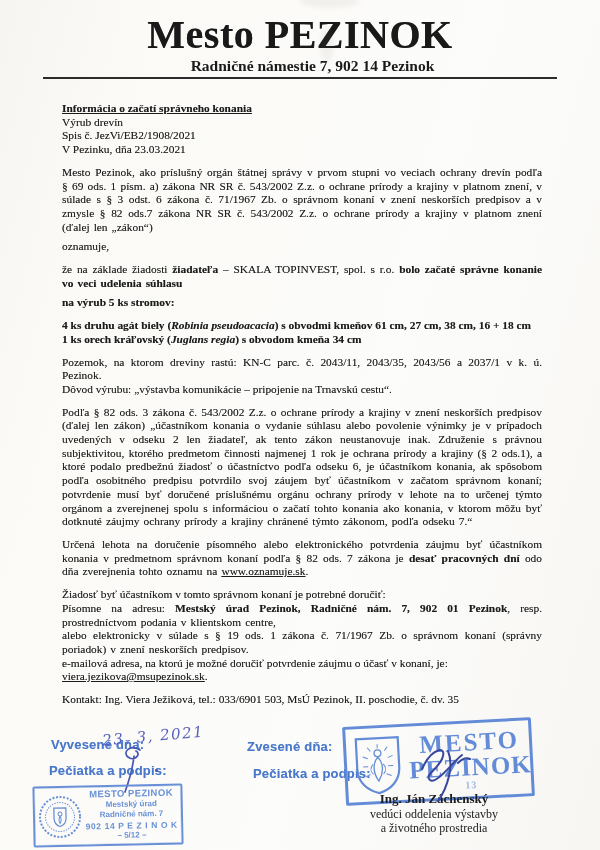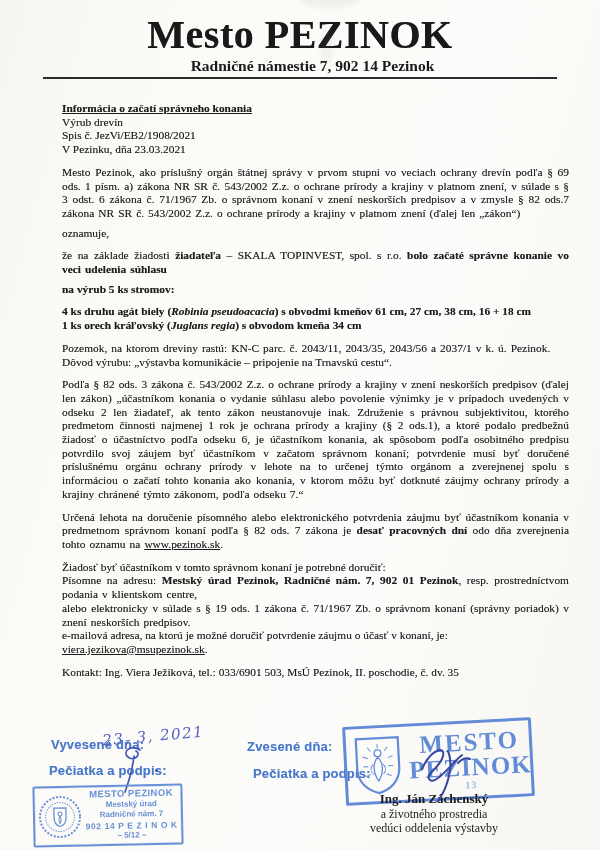--- a/index.html
+++ b/index.html
@@ -31,7 +31,7 @@
   }
   
   .content{
-    padding:23px 31px 0 62px;
+    padding:23px 58px 0 62px;
     font-size:11.4px;
     line-height:13.7px;
     text-shadow:0 0 0.35px rgba(20,20,20,0.45);

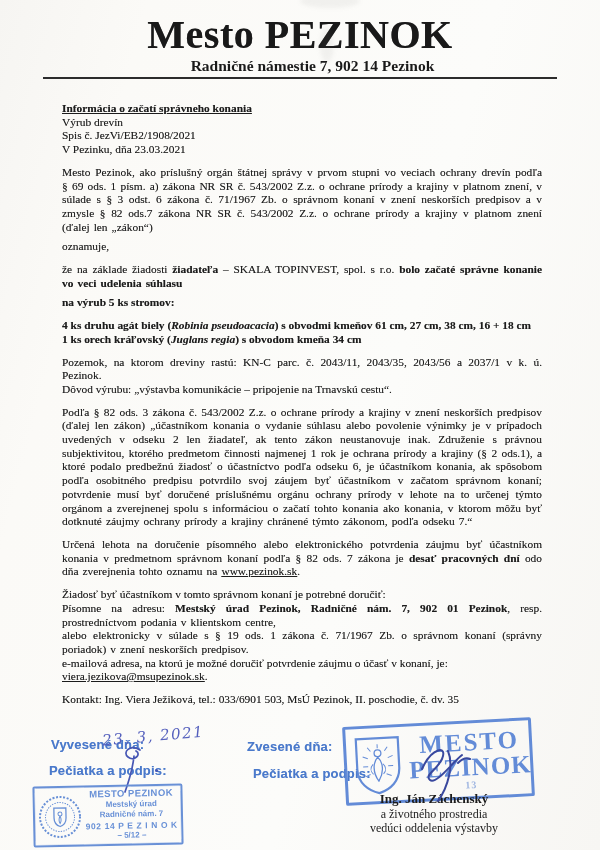--- a/index.html
+++ b/index.html
@@ -150,7 +150,7 @@
 
     <p class="just gap-md">Podľa § 82 ods. 3 zákona č. 543/2002 Z.z.  o ochrane prírody a krajiny v znení  neskorších   predpisov (ďalej len zákon)  „účastníkom konania o vydanie súhlasu alebo povolenie výnimky  je  v prípadoch uvedených  v odseku 2 len žiadateľ, ak tento zákon neustanovuje inak. Združenie s právnou subjektivitou, ktorého predmetom činnosti najmenej 1 rok je  ochrana prírody a krajiny (§ 2 ods.1), a ktoré  podalo predbežnú žiadosť o účastníctvo podľa odseku 6, je účastníkom konania, ak spôsobom podľa osobitného predpisu potvrdilo svoj záujem byť účastníkom v začatom správnom konaní; potvrdenie musí byť doručené príslušnému orgánu ochrany prírody v lehote na to  určenej  týmto orgánom a zverejnenej spolu s informáciou o začatí tohto konania ako konania,  v ktorom môžu  byť dotknuté záujmy ochrany prírody a krajiny chránené týmto zákonom, podľa odseku 7.“</p>
 
-    <p class="just gap-md"><span>Určená  lehota na doručenie písomného alebo elektronického potvrdenia záujmu byť účastníkom konania v predmetnom správnom konaní podľa § 82 ods. 7 zákona je </span><span class="b">desať pracovných dní</span><span>  odo dňa zverejnenia tohto oznamu na </span><span class="doc-link">www.pezinok.sk</span><span>.</span></p>
+    <p class="just gap-md"><span>Určená  lehota na doručenie písomného alebo elektronického potvrdenia záujmu byť účastníkom konania v predmetnom správnom konaní podľa § 82 ods. 7 zákona je </span><span class="b">desať pracovných dní</span><span>  odo dňa zverejnenia tohto oznamu na </span><span class="doc-link">www.oznamuje.sk</span><span>.</span></p>
 
     <p class="gap-md">Žiadosť byť účastníkom v tomto správnom konaní je potrebné doručiť:</p>
     <p class="just"><span>Písomne na adresu: </span><span class="b">Mestský úrad Pezinok, Radničné nám. 7, 902 01 Pezinok</span><span>, resp. prostredníctvom podania v klientskom centre,</span></p>

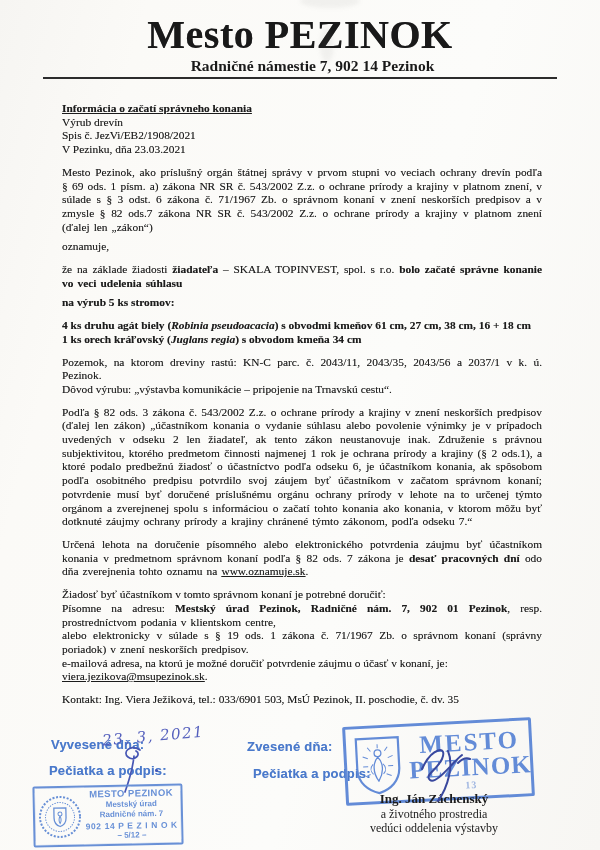--- a/index.html
+++ b/index.html
@@ -225,8 +225,8 @@
 
   <div class="signatory">
     <div class="name">Ing. Ján Záchenský</div>
+    <div class="role">vedúci oddelenia výstavby</div>
     <div class="role">a životného prostredia</div>
-    <div class="role">vedúci oddelenia výstavby</div>
   </div>
 
 </div>

